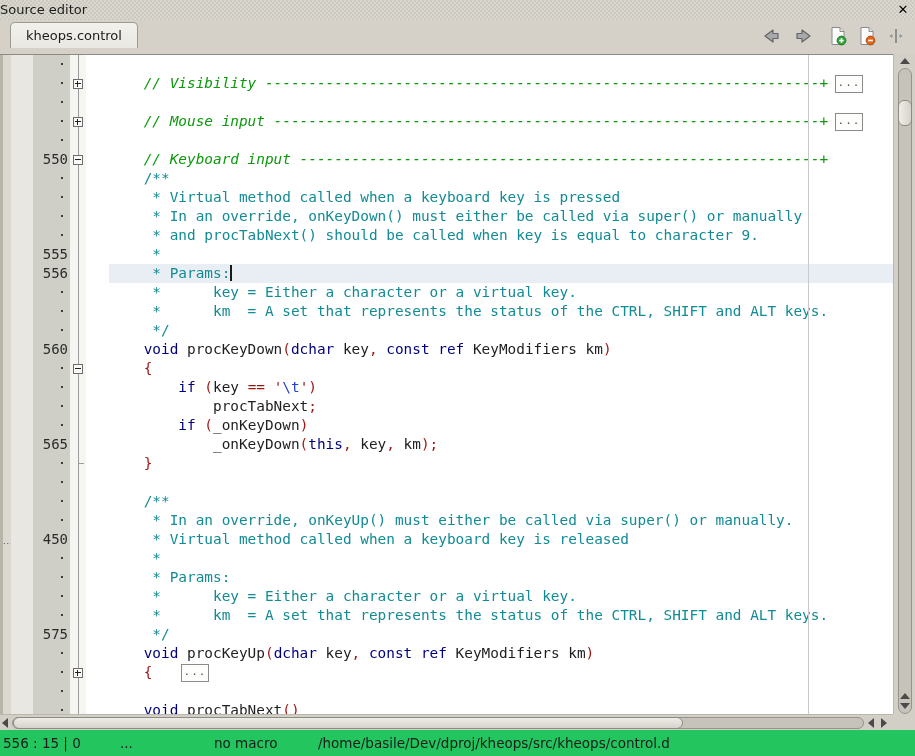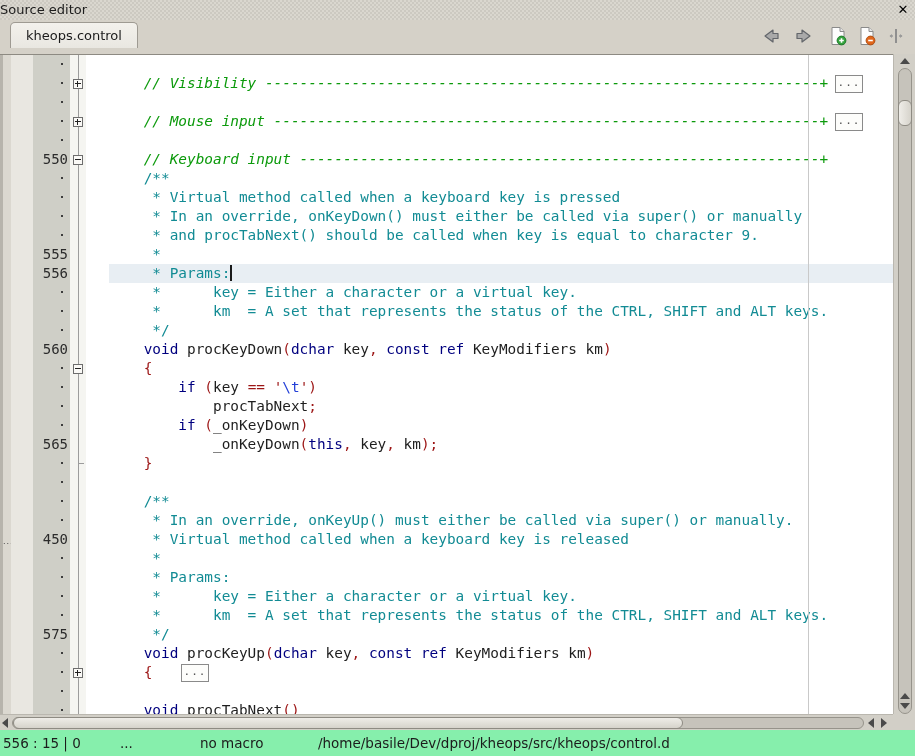--- a/index.html
+++ b/index.html
@@ -104,7 +104,7 @@
 
   
   .statusbar { position:absolute; left:0; top:730px; width:915px; height:26px;
-               background:#86efac; font-size:13.5px; color:#1c1c1c; }
+               background:#22c55e; font-size:13.5px; color:#1c1c1c; }
   .statusbar span { position:absolute; line-height:26px; white-space:pre; }
   .st-caret { left:3px; }  .st-ell { left:120px; }  .st-macro { left:200px; }  .st-path { left:318px; }
 </style>

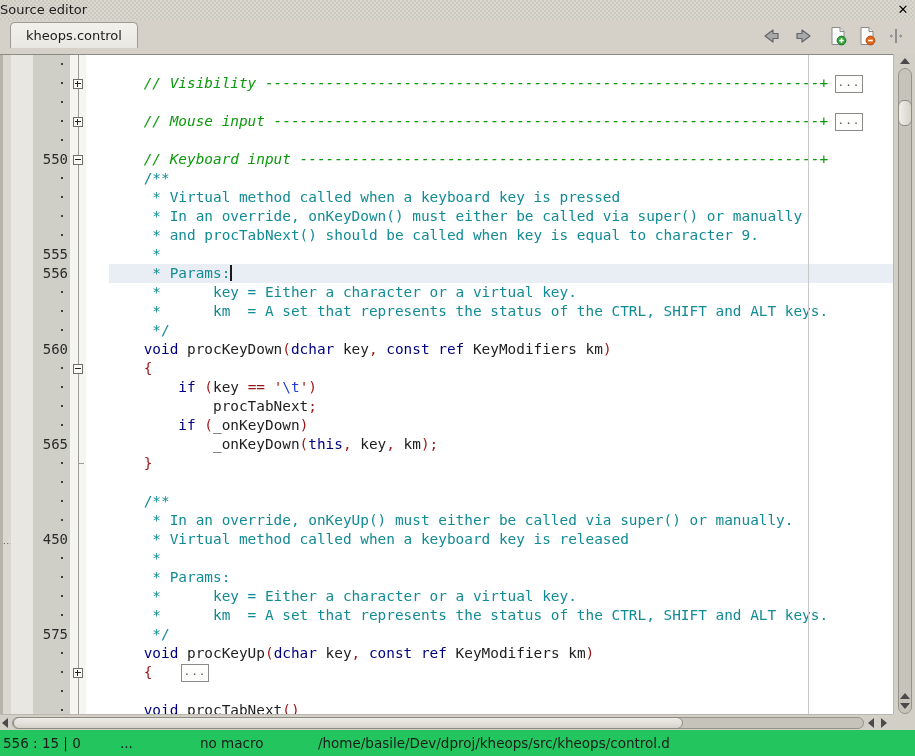--- a/index.html
+++ b/index.html
@@ -106,7 +106,7 @@
   .statusbar { position:absolute; left:0; top:730px; width:915px; height:26px;
                background:#22c55e; font-size:13.5px; color:#1c1c1c; }
   .statusbar span { position:absolute; line-height:26px; white-space:pre; }
-  .st-caret { left:3px; }  .st-ell { left:120px; }  .st-macro { left:200px; }  .st-path { left:318px; }
+  .st-caret { left:3px; }  .st-ell { left:120px; }  .st-macro { left:214px; }  .st-path { left:318px; }
 </style>
 </head>
 <body>

